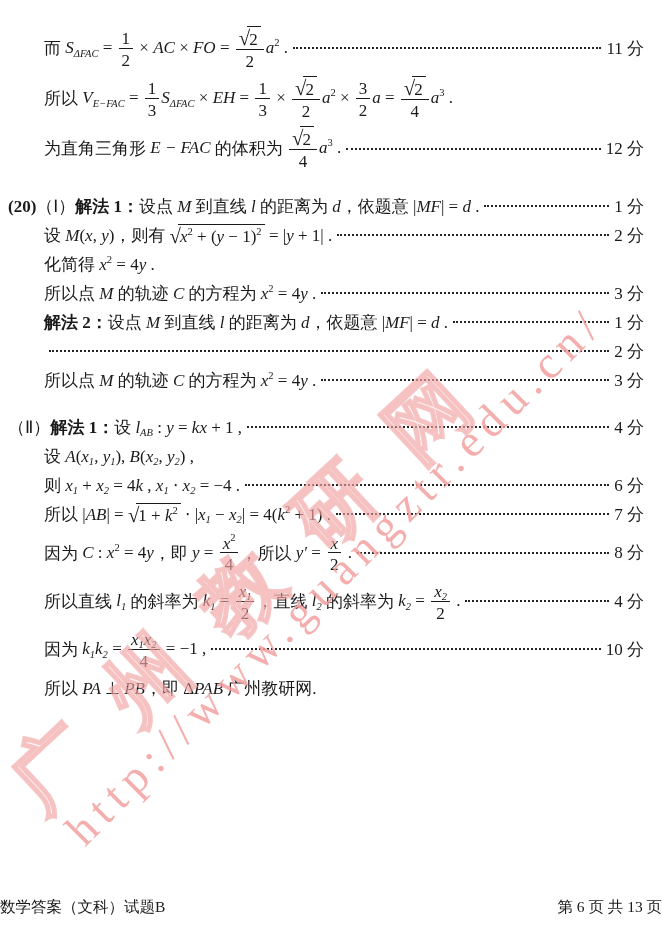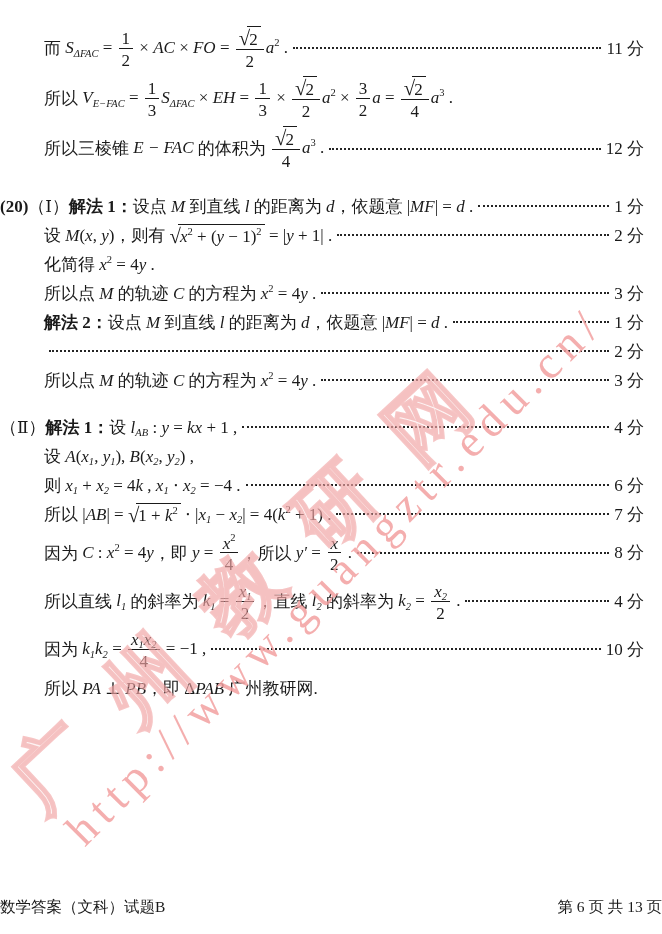--- a/index.html
+++ b/index.html
@@ -8,7 +8,7 @@
 
   
   .doc{position:absolute;left:0;top:0;right:0;padding-top:20px;}
-  .block{margin-bottom:24px;}
+  .block{margin-bottom:24px;font-family:Liberation Serif, serif;}
   .line{display:flex;align-items:center;margin:6px 0;padding-right:18px;}
   .ind0{}
   .ind1{padding-left:44px;}

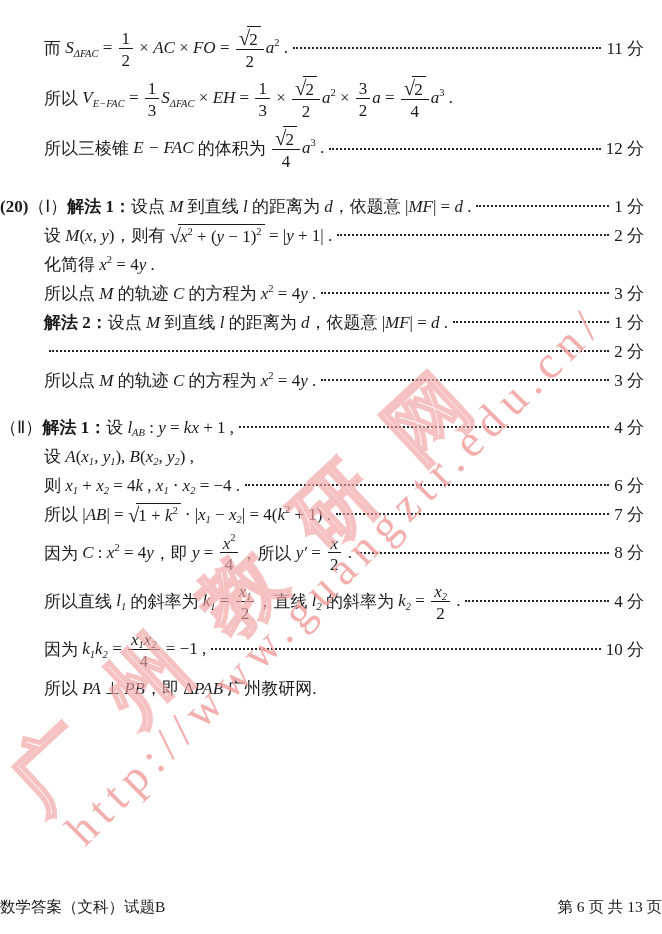--- a/index.html
+++ b/index.html
@@ -55,7 +55,7 @@
           <span class="ct"><span class="txt">所以 </span><span class="mi">V</span><sub>E−FAC</sub><span class="txt"> = </span><span class="frac"><span class="fn"><span class="txt">1</span></span><span class="fd"><span class="txt">3</span></span></span><span class="mi">S</span><sub>ΔFAC</sub><span class="txt"> × </span><span class="mi">EH</span><span class="txt"> = </span><span class="frac"><span class="fn"><span class="txt">1</span></span><span class="fd"><span class="txt">3</span></span></span><span class="txt"> × </span><span class="frac"><span class="fn"><span class="sqrt"><span class="rad">√</span><span class="rc"><span class="txt">2</span></span></span></span><span class="fd"><span class="txt">2</span></span></span><span class="mi">a</span><sup>2</sup><span class="txt"> × </span><span class="frac"><span class="fn"><span class="txt">3</span></span><span class="fd"><span class="txt">2</span></span></span><span class="mi">a</span><span class="txt"> = </span><span class="frac"><span class="fn"><span class="sqrt"><span class="rad">√</span><span class="rc"><span class="txt">2</span></span></span></span><span class="fd"><span class="txt">4</span></span></span><span class="mi">a</span><sup>3</sup><span class="txt"> .</span></span>
         </div>
         <div class="line ind1">
-          <span class="ct"><span class="txt">所以三棱锥 </span><span class="mi">E − FAC</span><span class="txt"> 的体积为 </span><span class="frac"><span class="fn"><span class="sqrt"><span class="rad">√</span><span class="rc"><span class="txt">2</span></span></span></span><span class="fd"><span class="txt">4</span></span></span><span class="mi">a</span><sup>3</sup><span class="txt"> .</span></span>
+          <span class="ct"><span class="txt">为直角三角形 </span><span class="mi">E − FAC</span><span class="txt"> 的体积为 </span><span class="frac"><span class="fn"><span class="sqrt"><span class="rad">√</span><span class="rc"><span class="txt">2</span></span></span></span><span class="fd"><span class="txt">4</span></span></span><span class="mi">a</span><sup>3</sup><span class="txt"> .</span></span>
           <span class="leader"></span>
           <span class="score">12 分</span>
         </div>

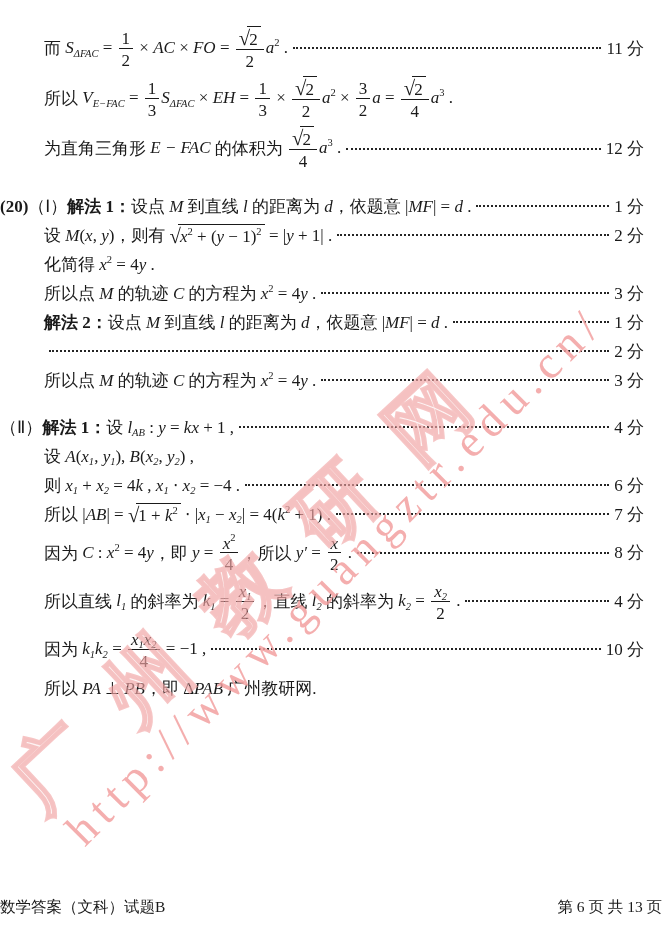--- a/index.html
+++ b/index.html
@@ -10,7 +10,7 @@
   .doc{position:absolute;left:0;top:0;right:0;padding-top:20px;}
   .block{margin-bottom:24px;font-family:Liberation Serif, serif;}
   .line{display:flex;align-items:center;margin:6px 0;padding-right:18px;}
-  .ind0{}
+  .ind0{padding-left:8px;}
   .ind1{padding-left:44px;}
   .ct{white-space:pre;}
   .ct span{vertical-align:middle;}

